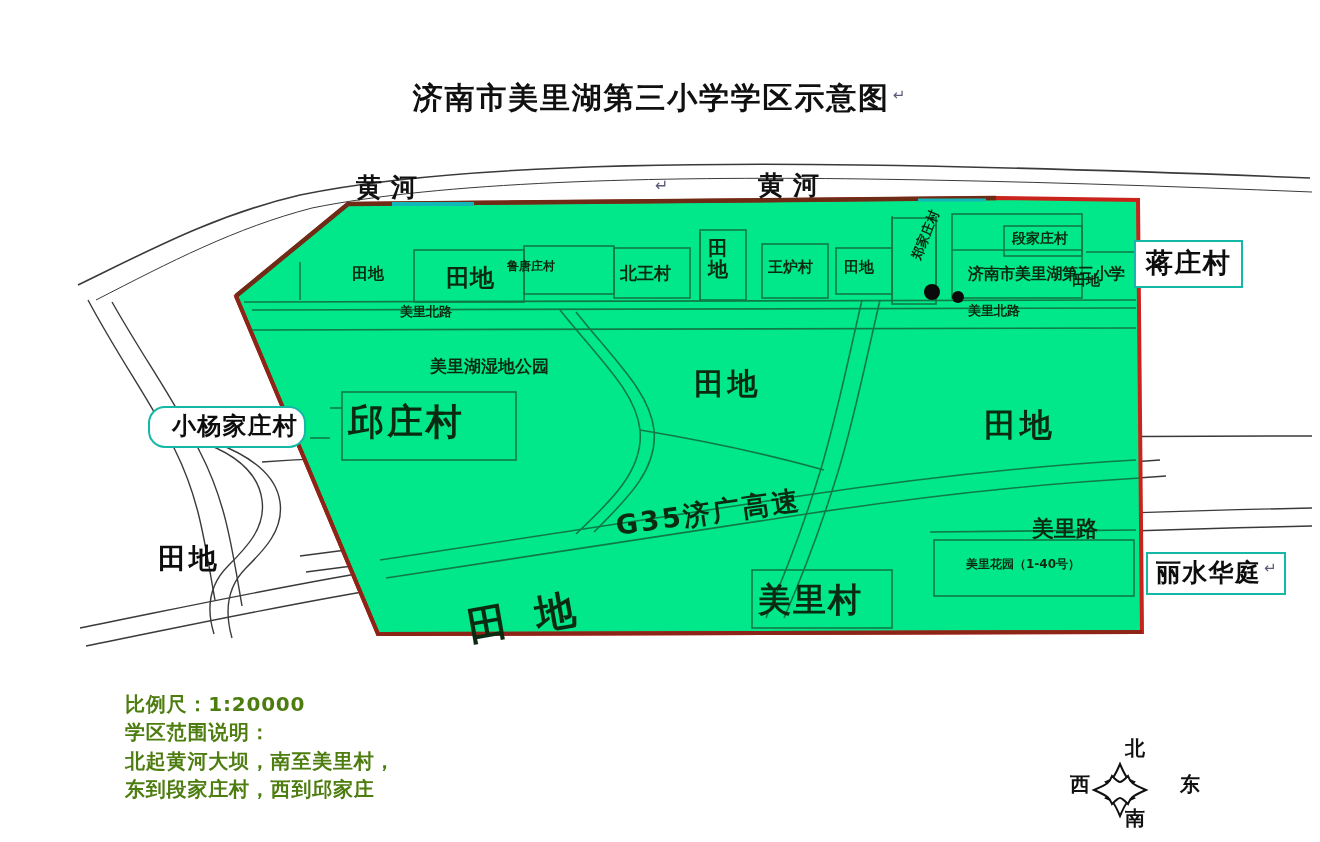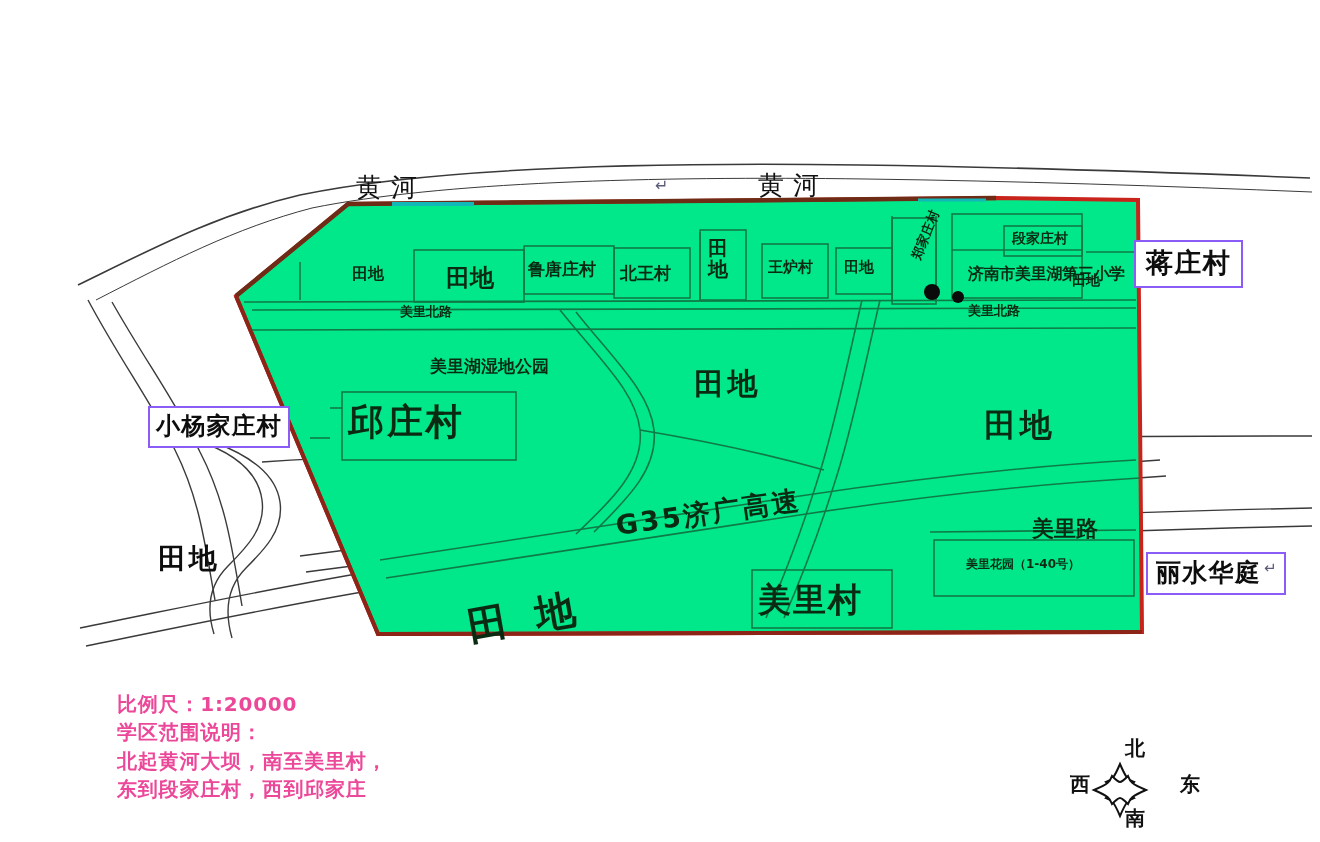--- a/index.html
+++ b/index.html
@@ -210,6 +210,9 @@
     </g>
   </svg>
 
+  <div class="title">
+    <span>济南市美里湖第三小学学区示意图</span><span class="pilcrow">↵</span>
+  </div>
 
   <div class="river" style="left:356px; top:170px;">黄河</div>
   <div class="river" style="left:758px; top:168px;">黄河</div>

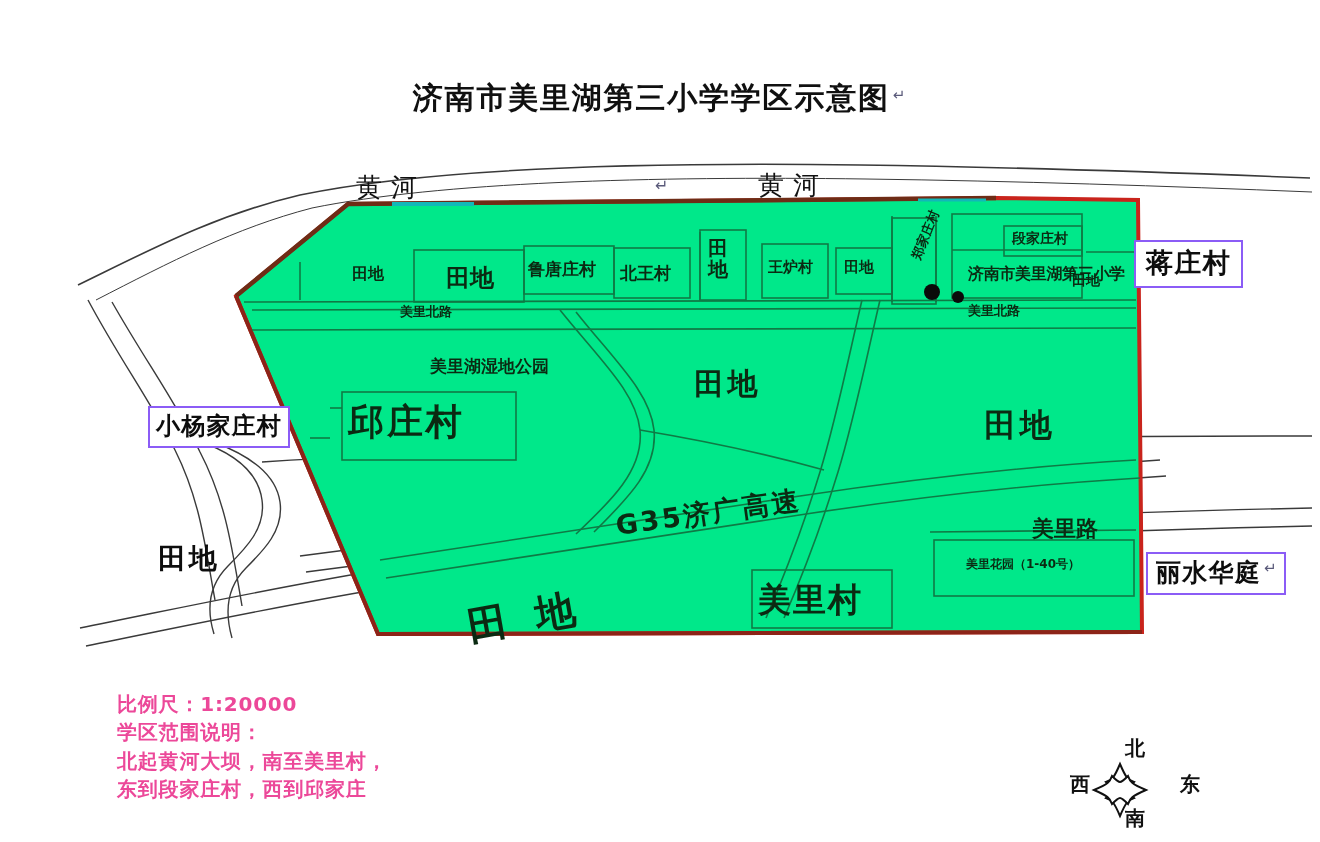--- a/index.html
+++ b/index.html
@@ -79,7 +79,7 @@
   .river {
     position: absolute;
     font-size: 26px;
-    font-weight: 400;
+    font-weight: 700;
     color: #111;
     letter-spacing: 0.35em;
     white-space: nowrap;

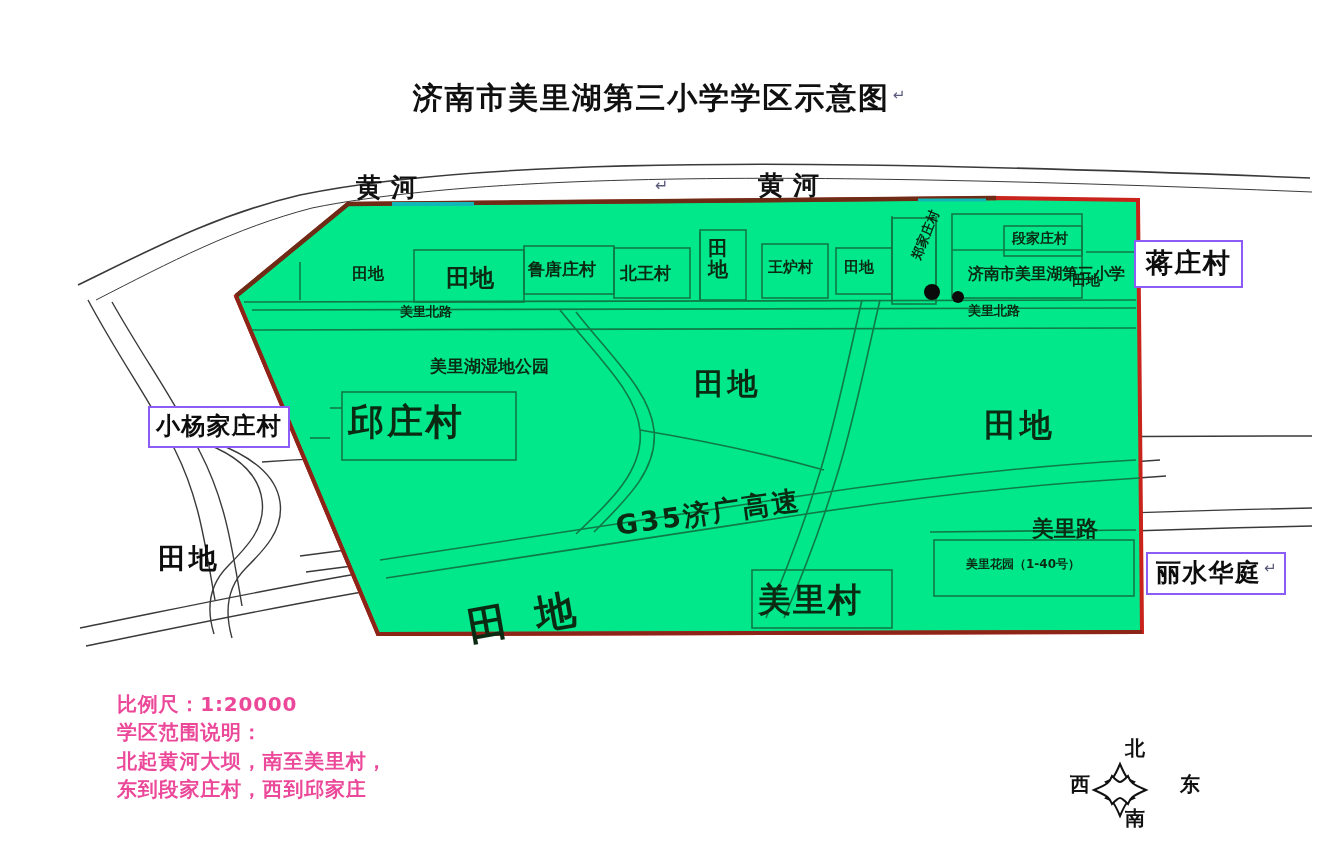--- a/index.html
+++ b/index.html
@@ -231,7 +231,7 @@
   <div class="green-lbl" style="left:348px; top:398px; font-size:36px; letter-spacing:0.08em;text-align:center;">邱庄村</div>
   <div class="green-lbl" style="left:758px; top:578px; font-size:33px; letter-spacing:0.06em;text-align:right;">美里村</div>
   <div class="green-lbl" style="left:620px; top:262px; font-size:17px;">北王村</div>
-  <div class="green-lbl" style="left:528px; top:258px; font-size:17px;text-align:center;">鲁唐庄村</div>
+  <div class="green-lbl" style="left:507px; top:258px; font-size:12px;text-align:center;">鲁唐庄村</div>
   <div class="green-lbl" style="left:1012px; top:230px; font-size:14px;">段家庄村</div>
   <div class="green-lbl rot-n70" style="left:916px; top:250px; font-size:13px;">郑家庄村</div>
   <div class="green-lbl" style="left:768px; top:258px; font-size:15px;">王炉村</div>

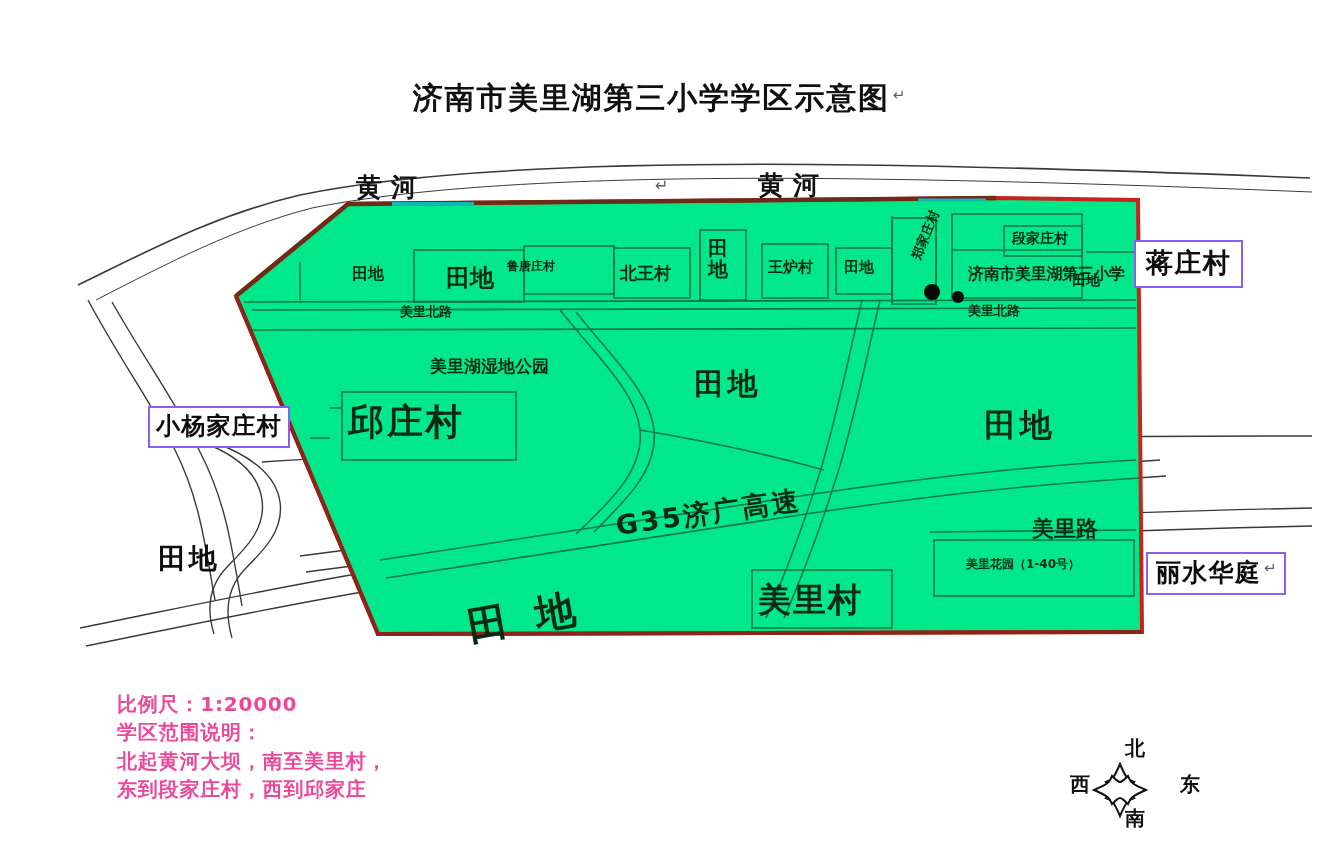--- a/index.html
+++ b/index.html
@@ -58,7 +58,7 @@
   
   .boxlbl {
     position: absolute;
-    border: 2px solid #8b5cf6;
+    border: 2px solid #14b8a6;
     background: #ffffff;
     padding: 3px 10px 5px 10px;
     font-size: 27px;

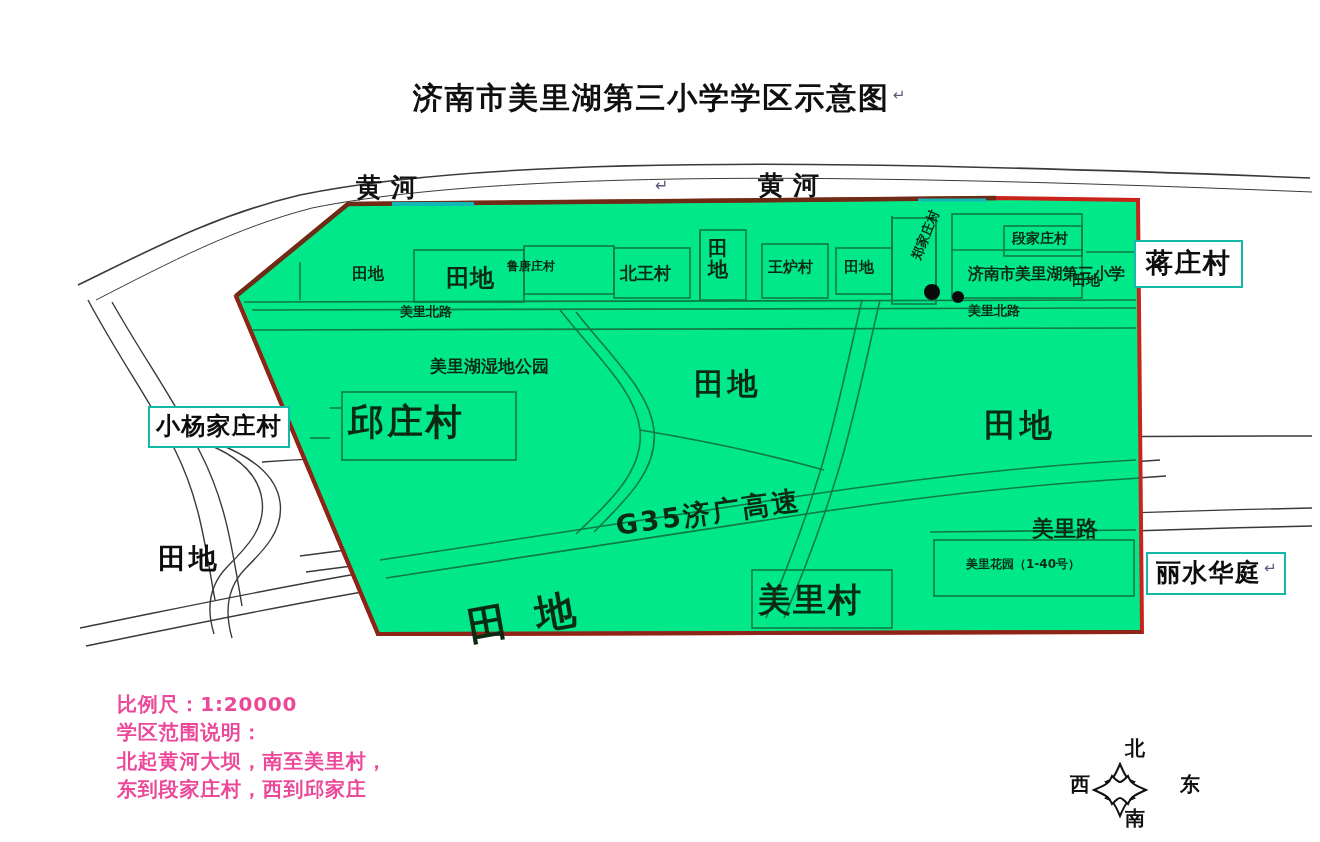--- a/index.html
+++ b/index.html
@@ -221,7 +221,7 @@
   <div class="boxlbl" style="left:1134px; top:240px;">
     <span>蒋庄村</span>
   </div>
-  <div class="boxlbl" style="left:148px; top:406px; font-size:24px; padding:2px 6px 4px 6px;">
+  <div class="boxlbl" style="left:148px; top:406px; font-size:24px; padding:2px 6px 4px 22px;border-radius:17px;">
     <span>小杨家庄村</span>
   </div>
   <div class="boxlbl" style="left:1146px; top:552px; font-size:25px; padding:2px 6px 4px 8px;">

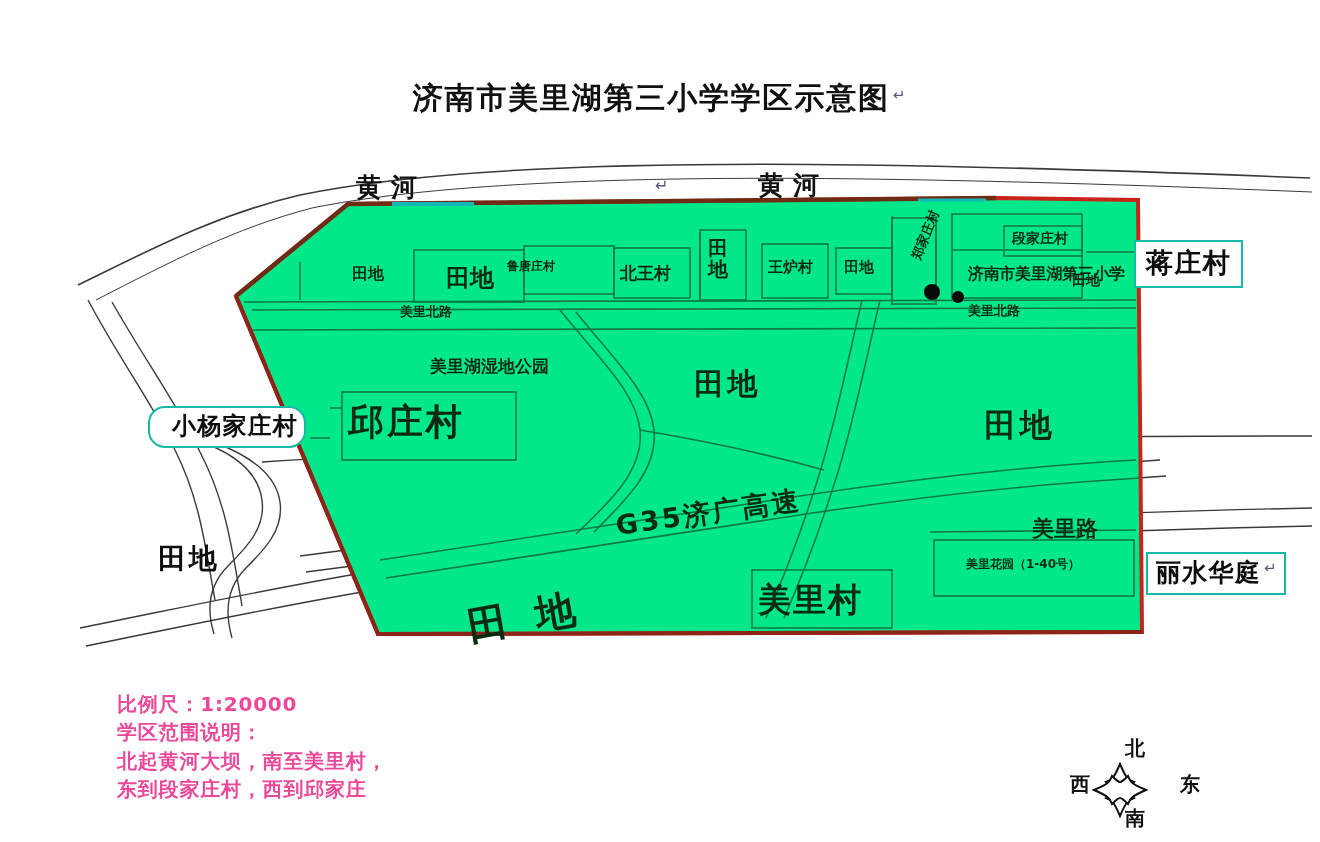--- a/index.html
+++ b/index.html
@@ -87,11 +87,11 @@
 
   .legend {
     position: absolute;
-    left: 117px;
+    left: 125px;
     top: 690px;
     font-size: 20px;
     font-weight: 700;
-    color: #ec4899;
+    color: #4d7c0f;
     line-height: 1.42;
     letter-spacing: 0.04em;
   }

